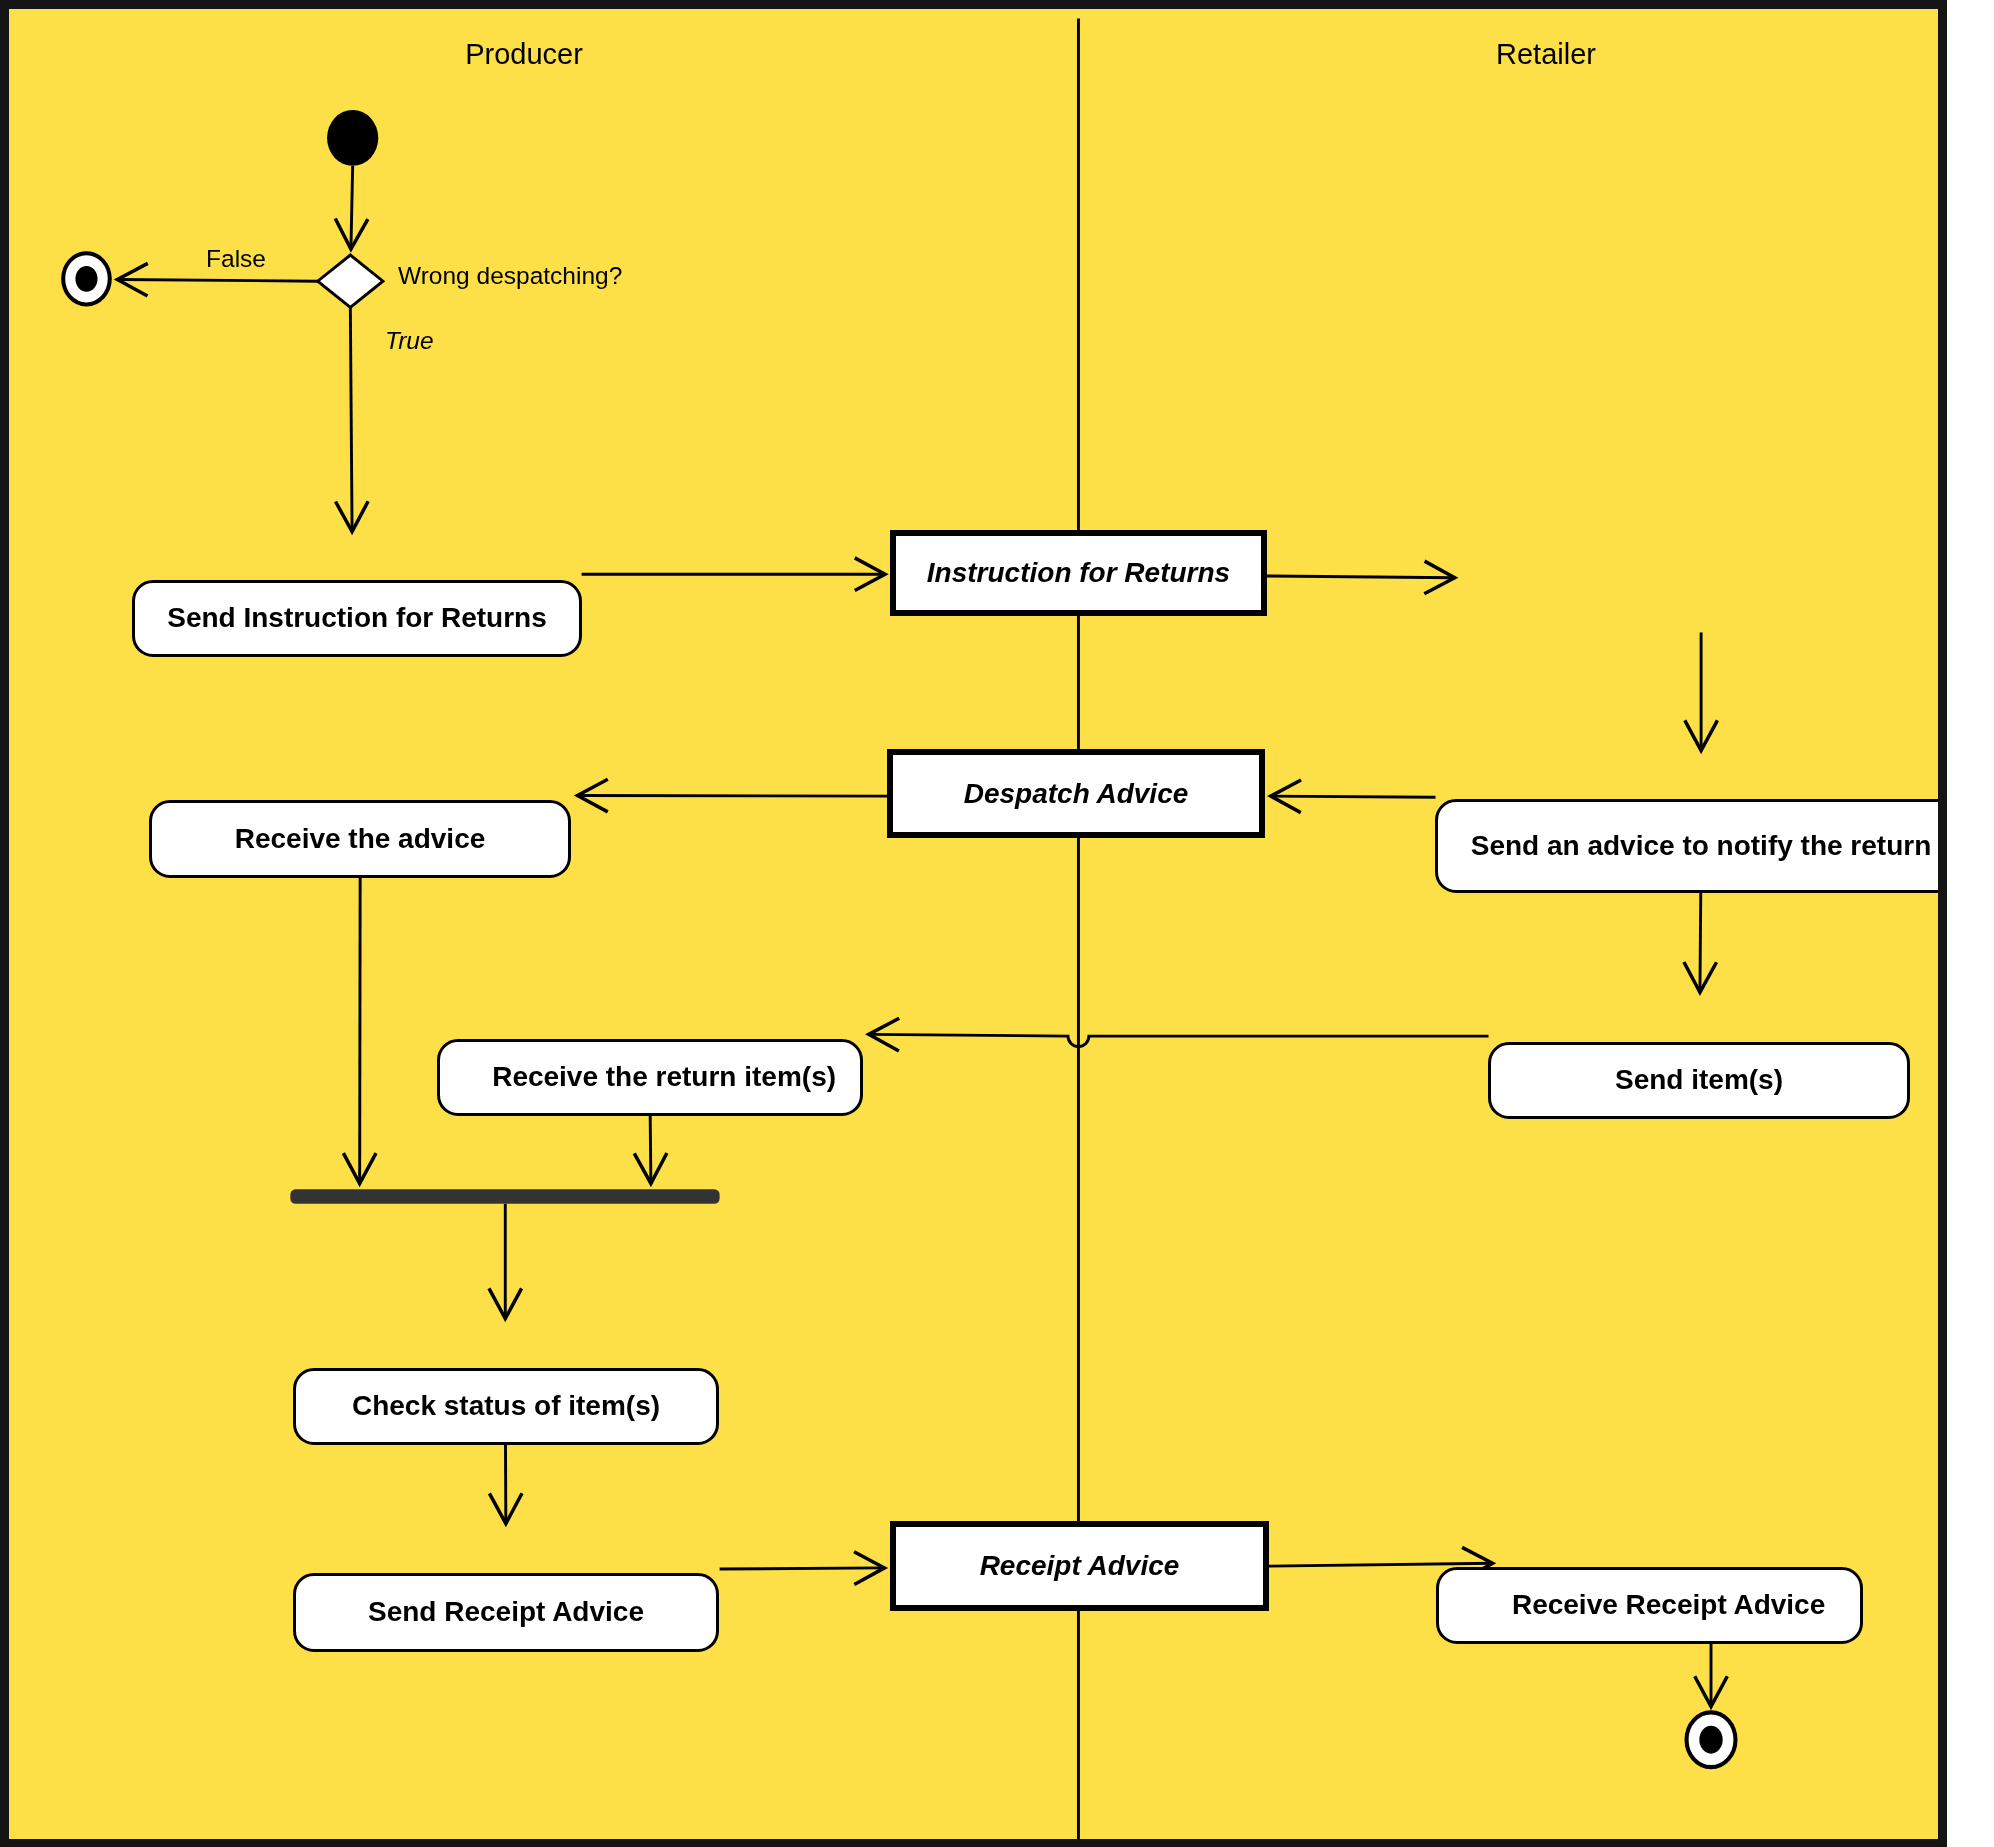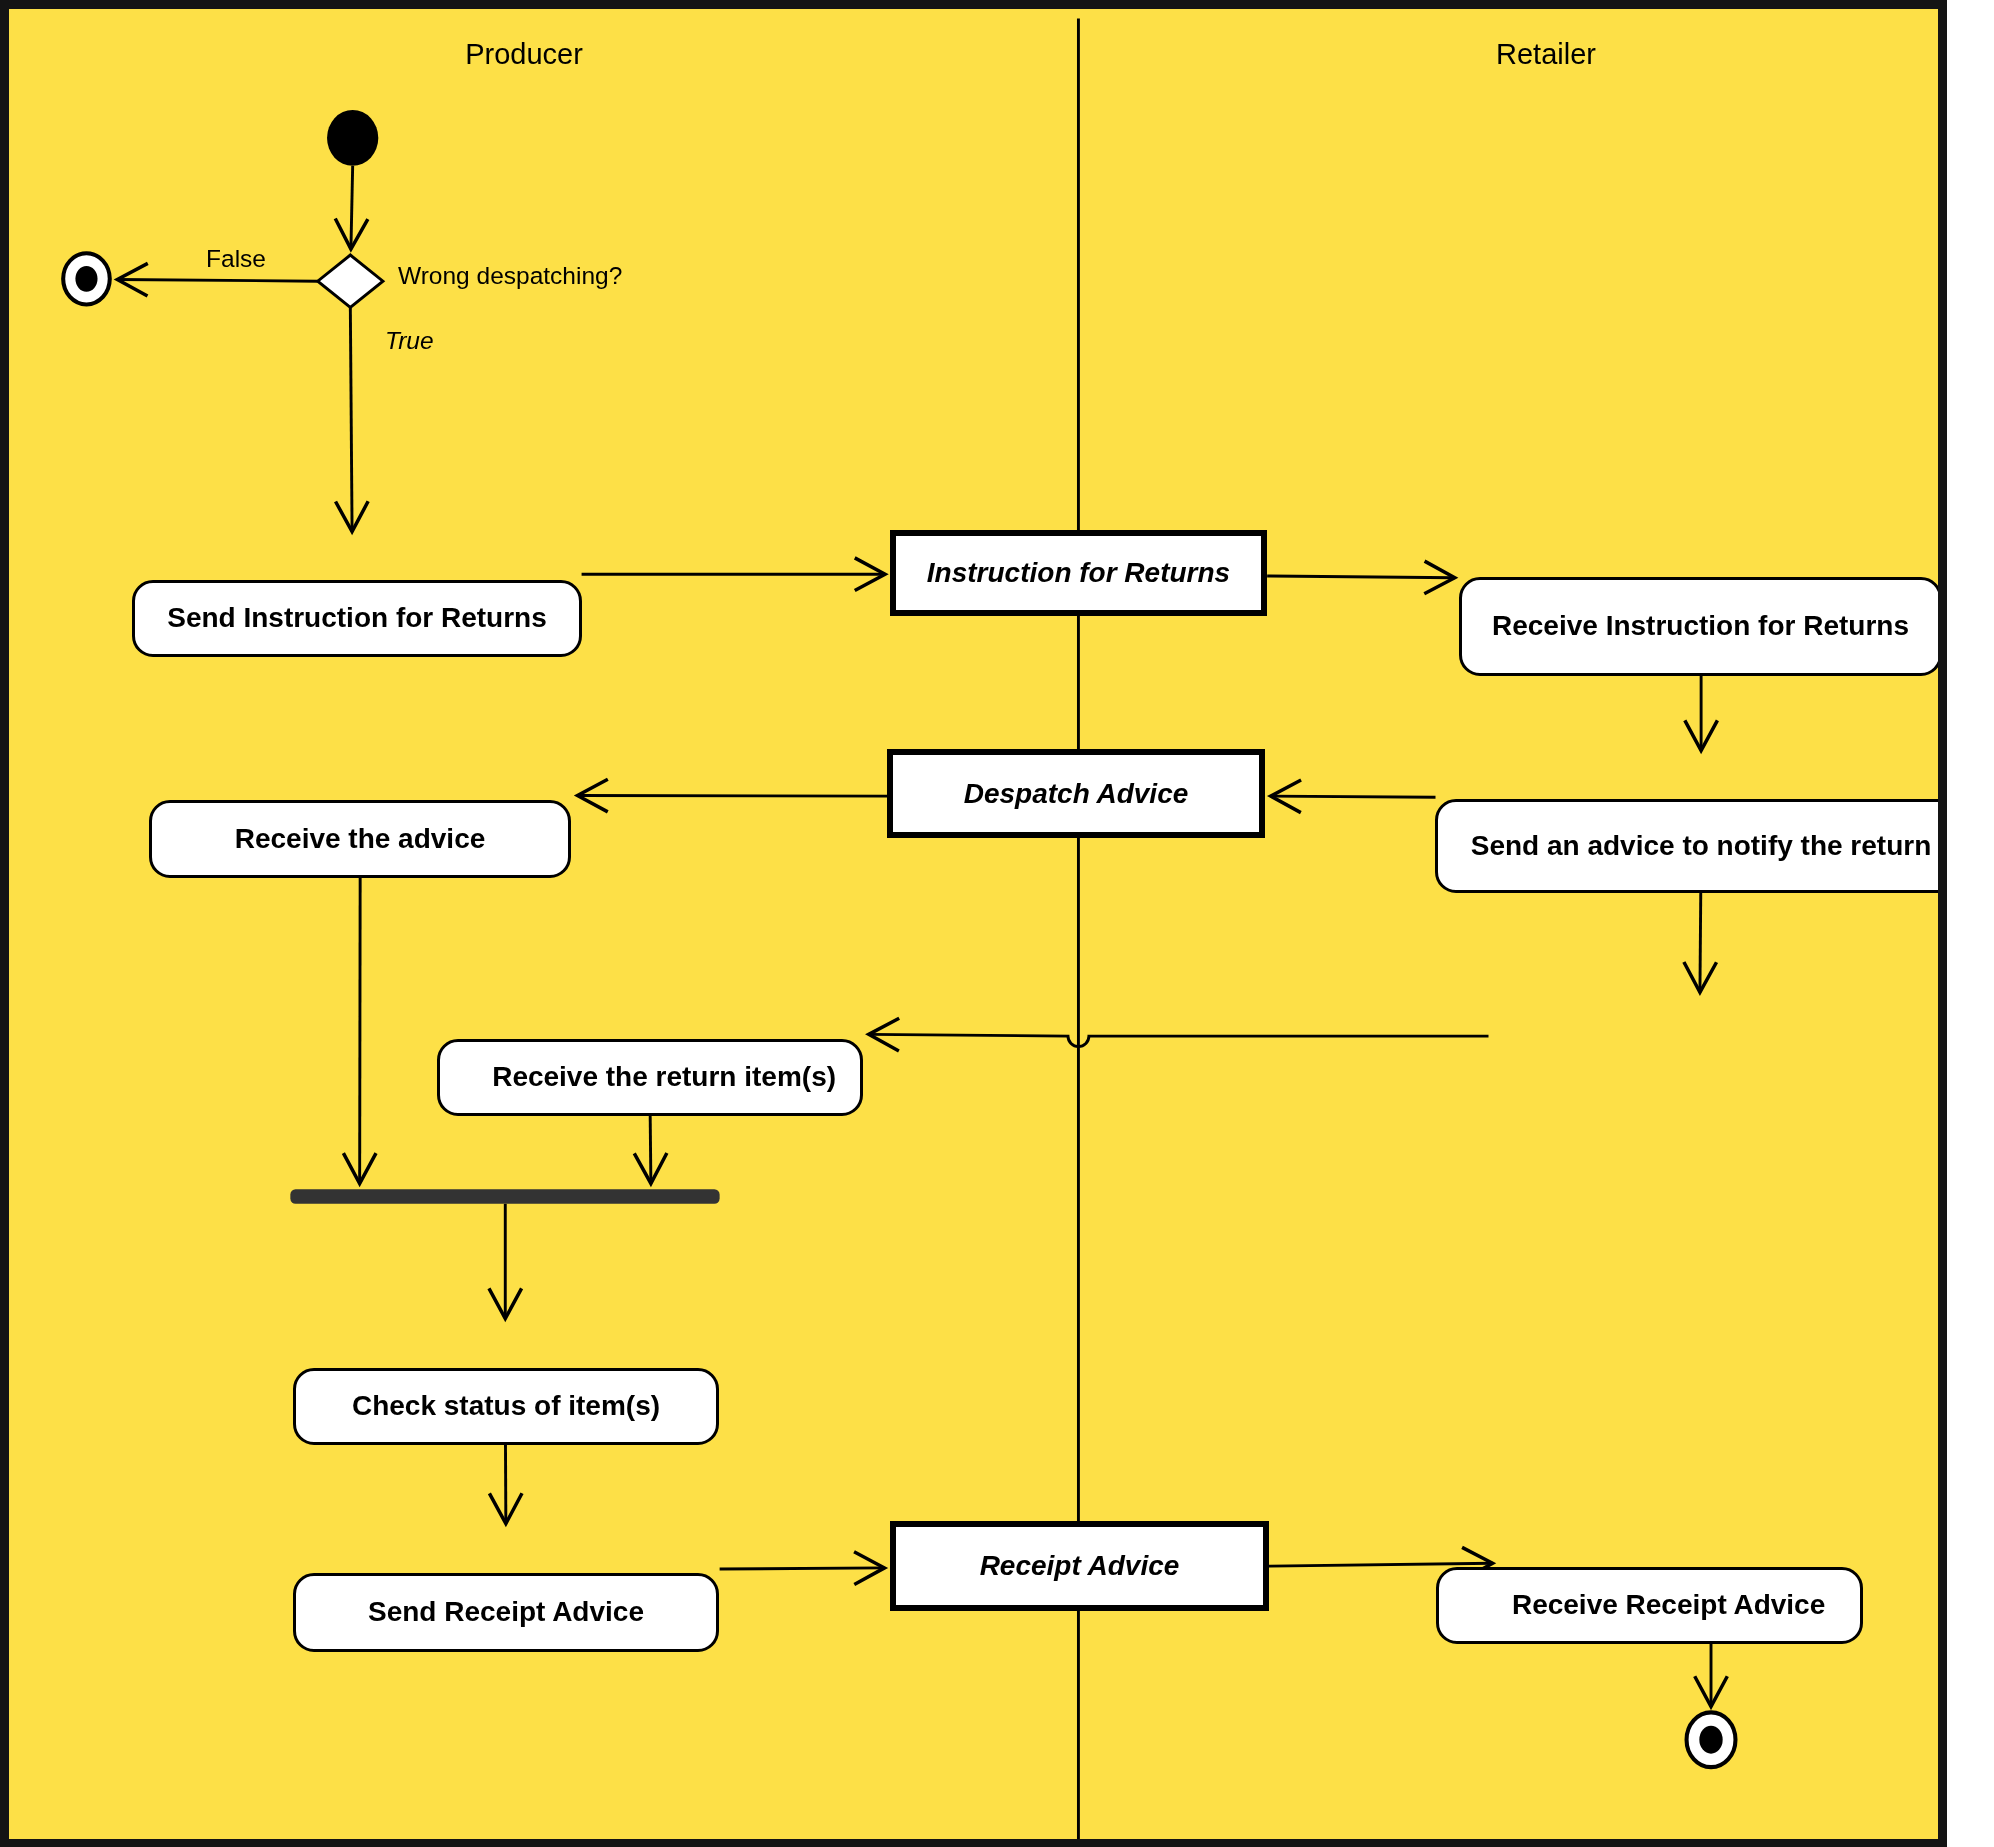--- a/index.html
+++ b/index.html
@@ -156,7 +156,6 @@
 
   <div class="object" style="left:881px; top:1512px; width:379px; height:90px;">Receipt Advice</div>
 
-  <div class="action" style="left:1450px; top:524px; width:483px; height:99px;">Receive Instruction for Returns</div>
 
   <div class="action" style="left:1426px; top:746px; width:532px; height:94px;">Send an advice to notify the return</div>
 

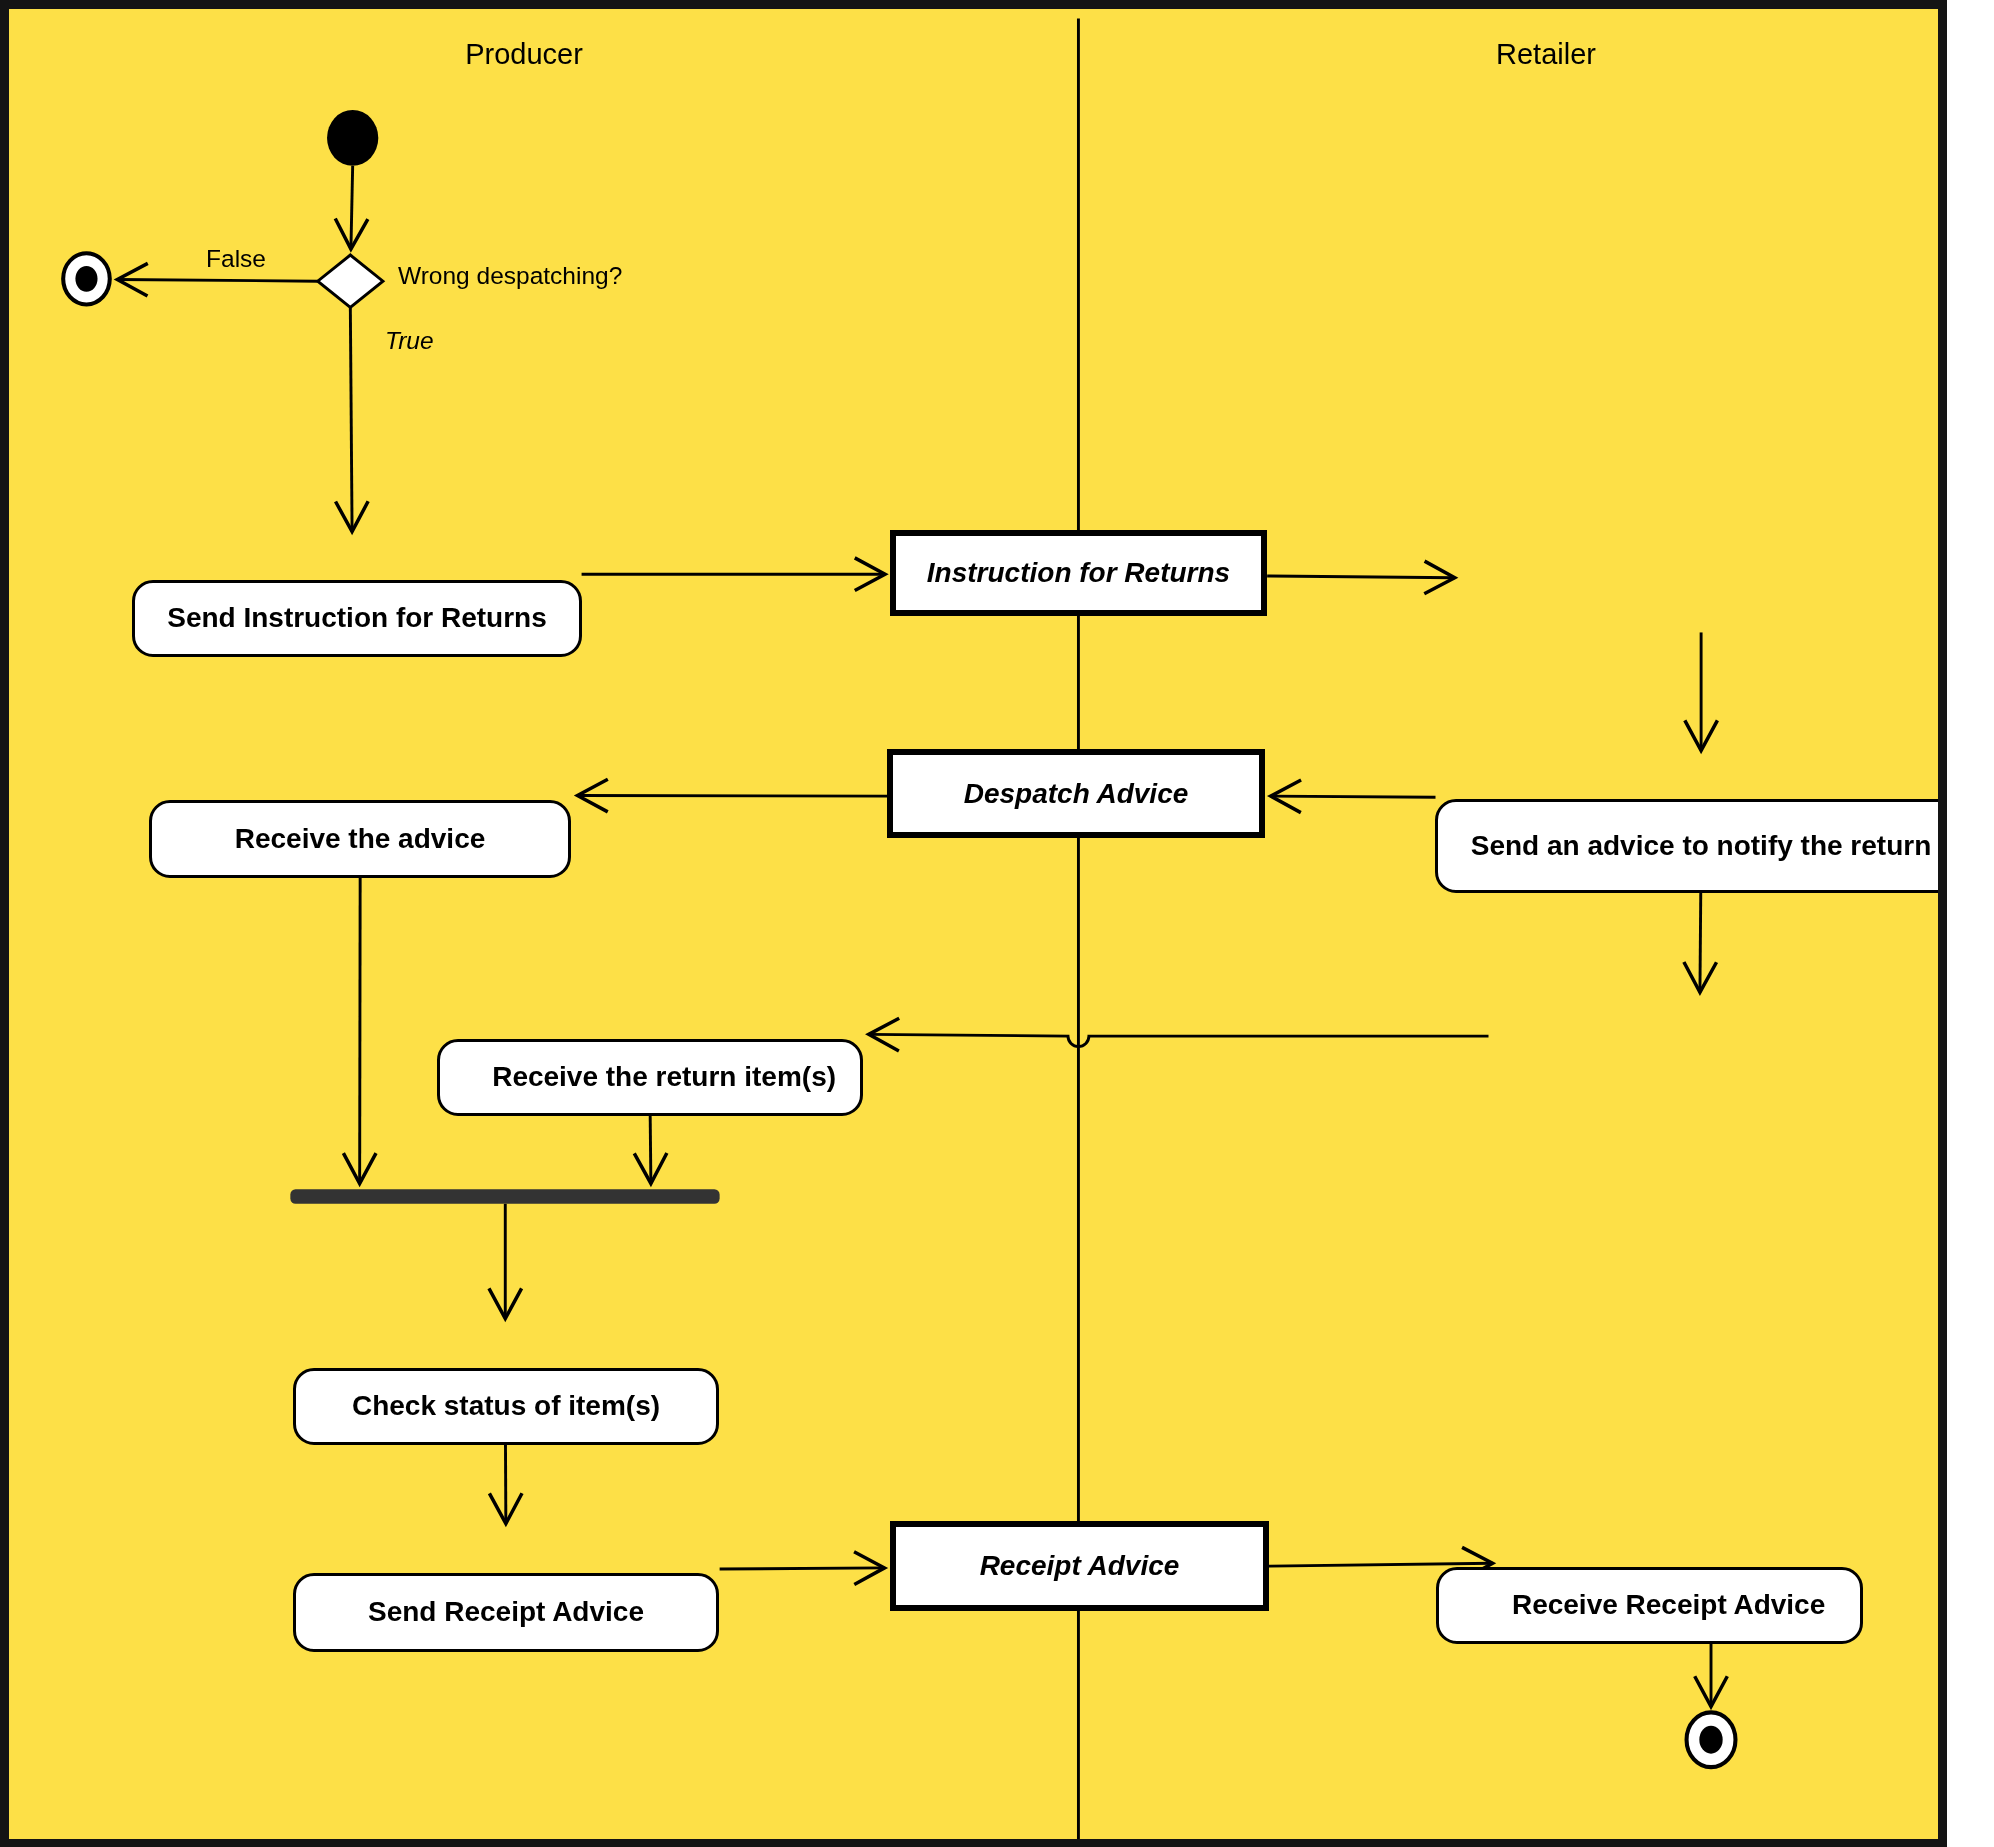--- a/index.html
+++ b/index.html
@@ -159,6 +159,7 @@
 
   <div class="action" style="left:1426px; top:746px; width:532px; height:94px;">Send an advice to notify the return</div>
 
+  <div class="action" style="left:1479px; top:989px; width:422px; height:77px;">Send item(s)</div>
 
   <div class="action" style="left:1427px; top:1514px; width:427px; height:77px;padding-left:44px;">Receive Receipt Advice</div>
 

